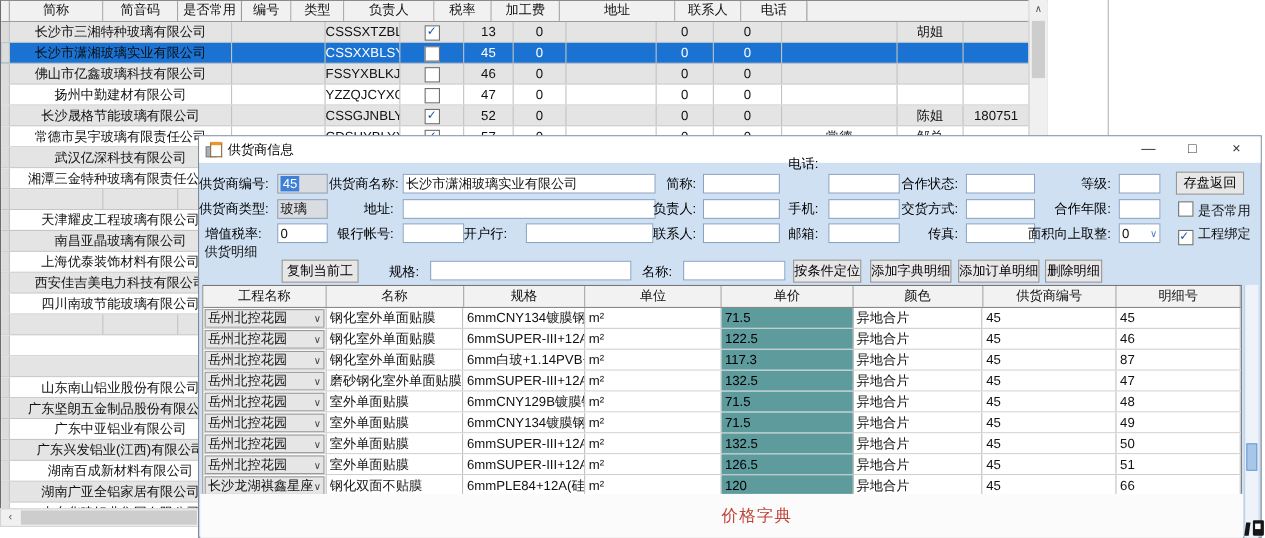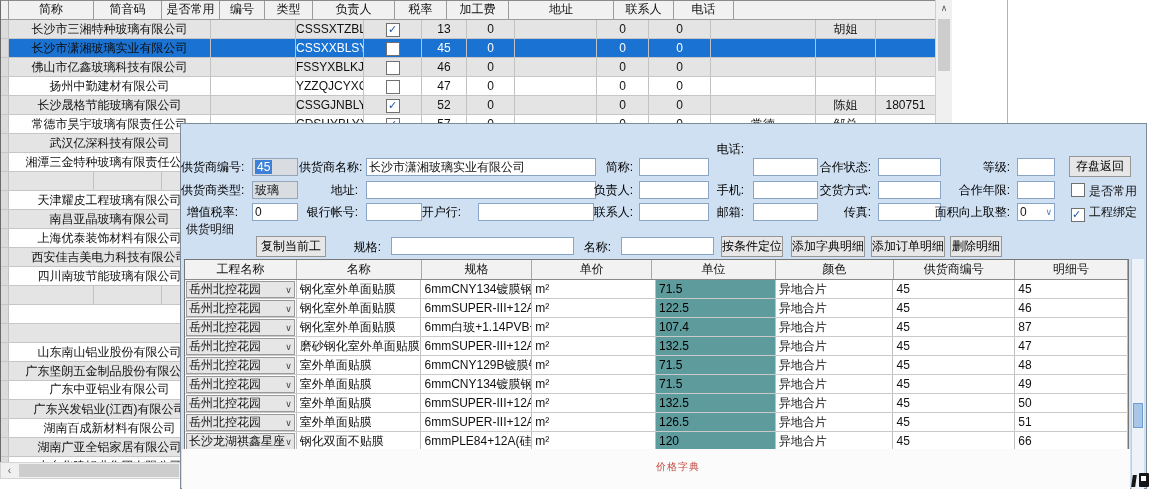--- a/index.html
+++ b/index.html
@@ -470,6 +470,16 @@
   <div id="right-divider"></div>
 
   <div id="dialog">
+    <div id="dlg-titlebar">
+      <span class="win-icon">
+          <i class="wi-back"></i>
+          <i class="wi-front"></i>
+        </span>
+      <span id="dlg-title">供货商信息</span>
+      <span class="dlg-ctl" id="ctl-min">—</span>
+      <span class="dlg-ctl" id="ctl-max">□</span>
+      <span class="dlg-ctl" id="ctl-close">×</span>
+    </div>
 
     <span class="lbl" style="left:0;top:34px;width:57px">供货商编号:</span>
     <div class="inp gray" style="left:71px;top:34px;width:46px"><span class="selhl">45</span></div>

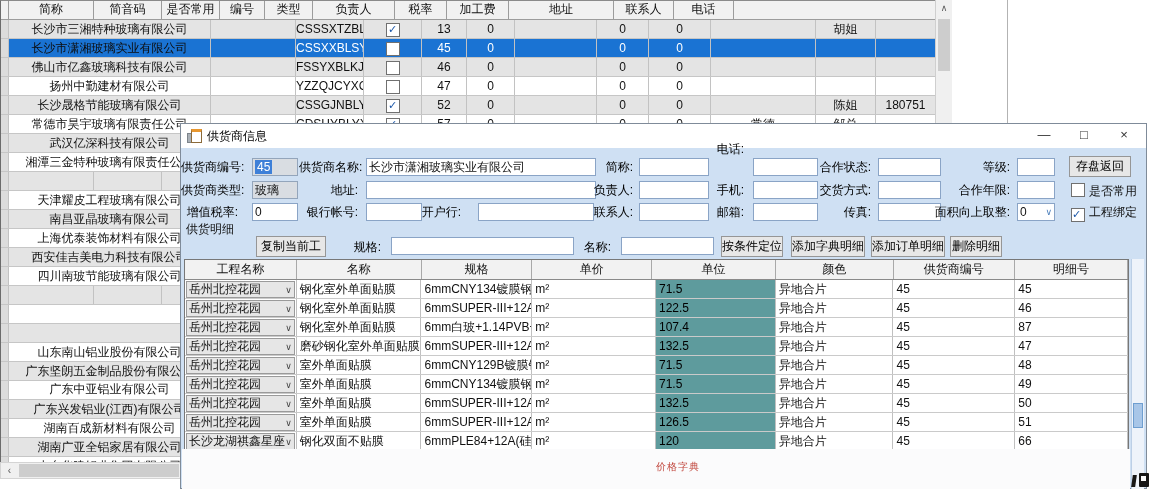--- a/index.html
+++ b/index.html
@@ -545,8 +545,8 @@
           <div class="hc" style="width: 112px;">工程名称</div>
           <div class="hc" style="width: 125px;">名称</div>
           <div class="hc" style="width: 111px;">规格</div>
+          <div class="hc" style="width: 124px;">单位</div>
           <div class="hc" style="width: 120px;">单价</div>
-          <div class="hc" style="width: 124px;">单位</div>
           <div class="hc" style="width: 118px;">颜色</div>
           <div class="hc" style="width: 122px;">供货商编号</div>
           <div class="hc" style="width: 113px;">明细号</div>

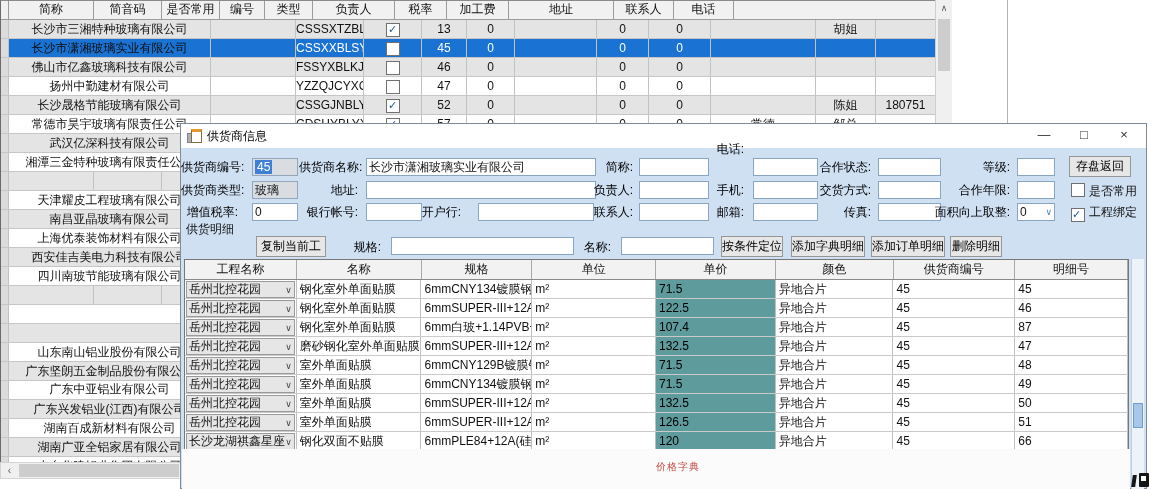--- a/index.html
+++ b/index.html
@@ -583,7 +583,7 @@
             <div class="c" style="width: 125px;">钢化室外单面贴膜</div>
             <div class="c" style="width: 111px;">6mm白玻+1.14PVB+6mm…</div>
             <div class="c" style="width: 124px;">m²</div>
-            <div class="c price" style="width: 120px;">107.4</div>
+            <div class="c price" style="width: 120px;">117.3</div>
             <div class="c" style="width: 118px;">异地合片</div>
             <div class="c" style="width: 122px;">45</div>
             <div class="c" style="width: 113px;">87</div>

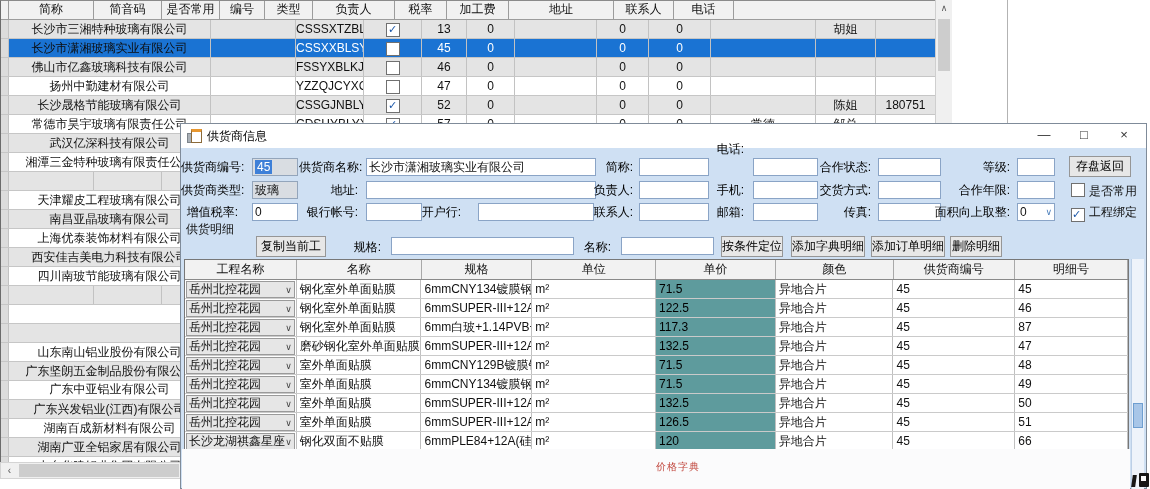--- a/index.html
+++ b/index.html
@@ -384,7 +384,7 @@
         </div>
         <div class="bgrow">
           <div class="c c-rowhdr" style="width: 8px;"></div>
-          <div class="c c-name" style="width: 202px; font-family: Liberation Mono, monospace;">广东中亚铝业有限公司</div>
+          <div class="c c-name" style="width: 202px;">广东中亚铝业有限公司</div>
           <div class="c c-abbr" style="width: 85px;"></div>
           <div class="c c-pinyin" style="width: 68px;"></div>
           <div class="c c-common" style="width: 58px;"></div>

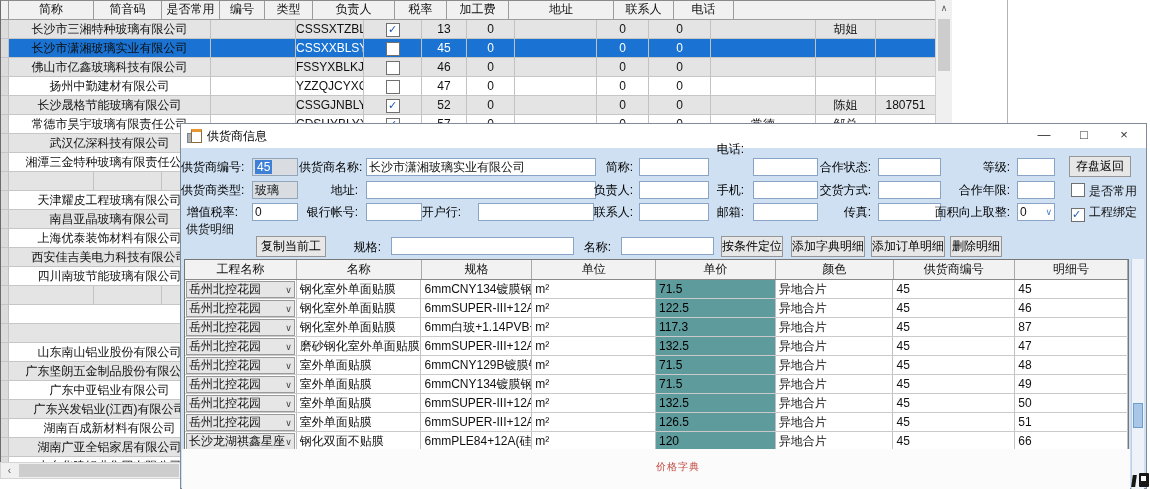--- a/index.html
+++ b/index.html
@@ -70,7 +70,7 @@
   #dlg-vscroll .thumb{position:absolute;left:1px;top:144px;width:10px;height:25px;background:#a8c6e8;border:1px solid #6e9ed0;box-sizing:border-box;}
   
   #dlg-bottom{position:absolute;left:1px;top:325px;width:948px;height:40px;background:#fbfbfc;}
-  #footer-note{position:absolute;left:474px;top:11px;color:#c0443a;font-size:10px;letter-spacing:1px;}
+  #footer-note{position:absolute;left:474px;top:11px;color:#c0443a;font-size:15px;letter-spacing:1px;}
   
   #artifact{position:absolute;left:1131px;top:472px;width:19px;height:17px;z-index:30;}
   #artifact i{position:absolute;background:#161616;}

